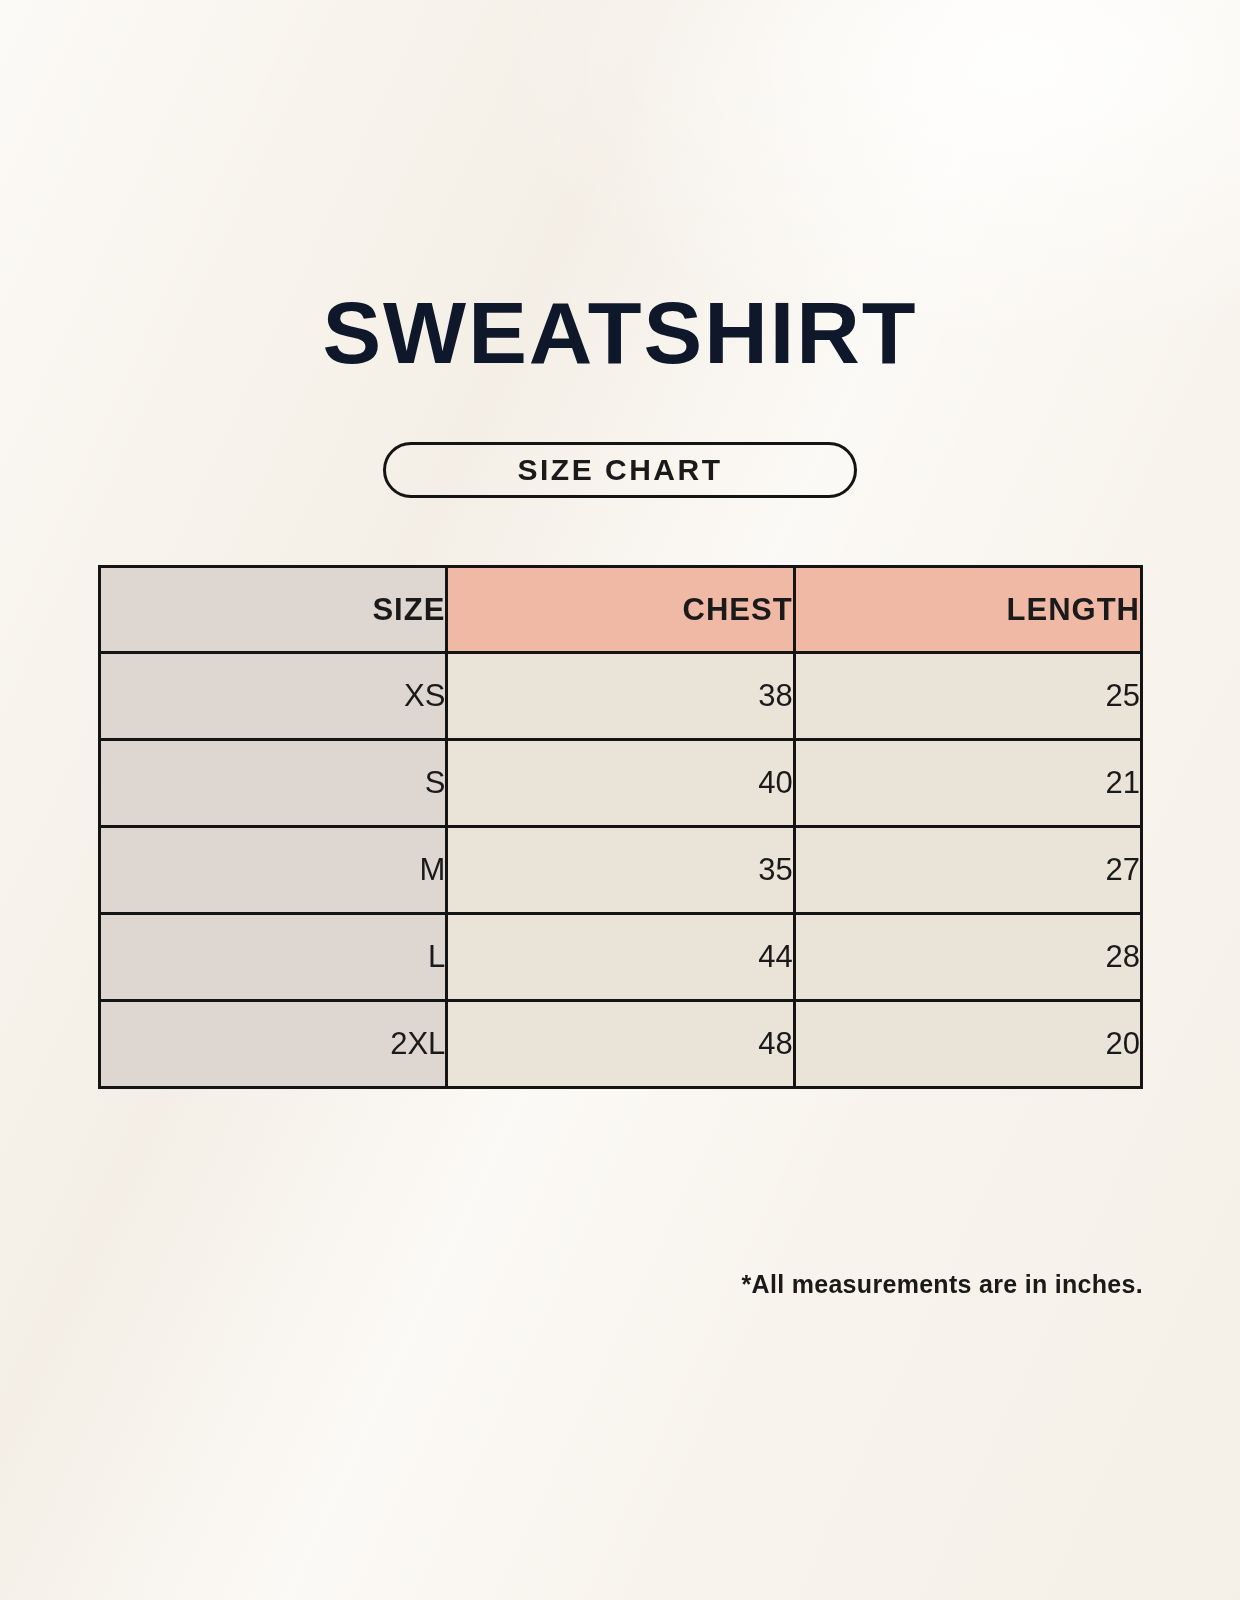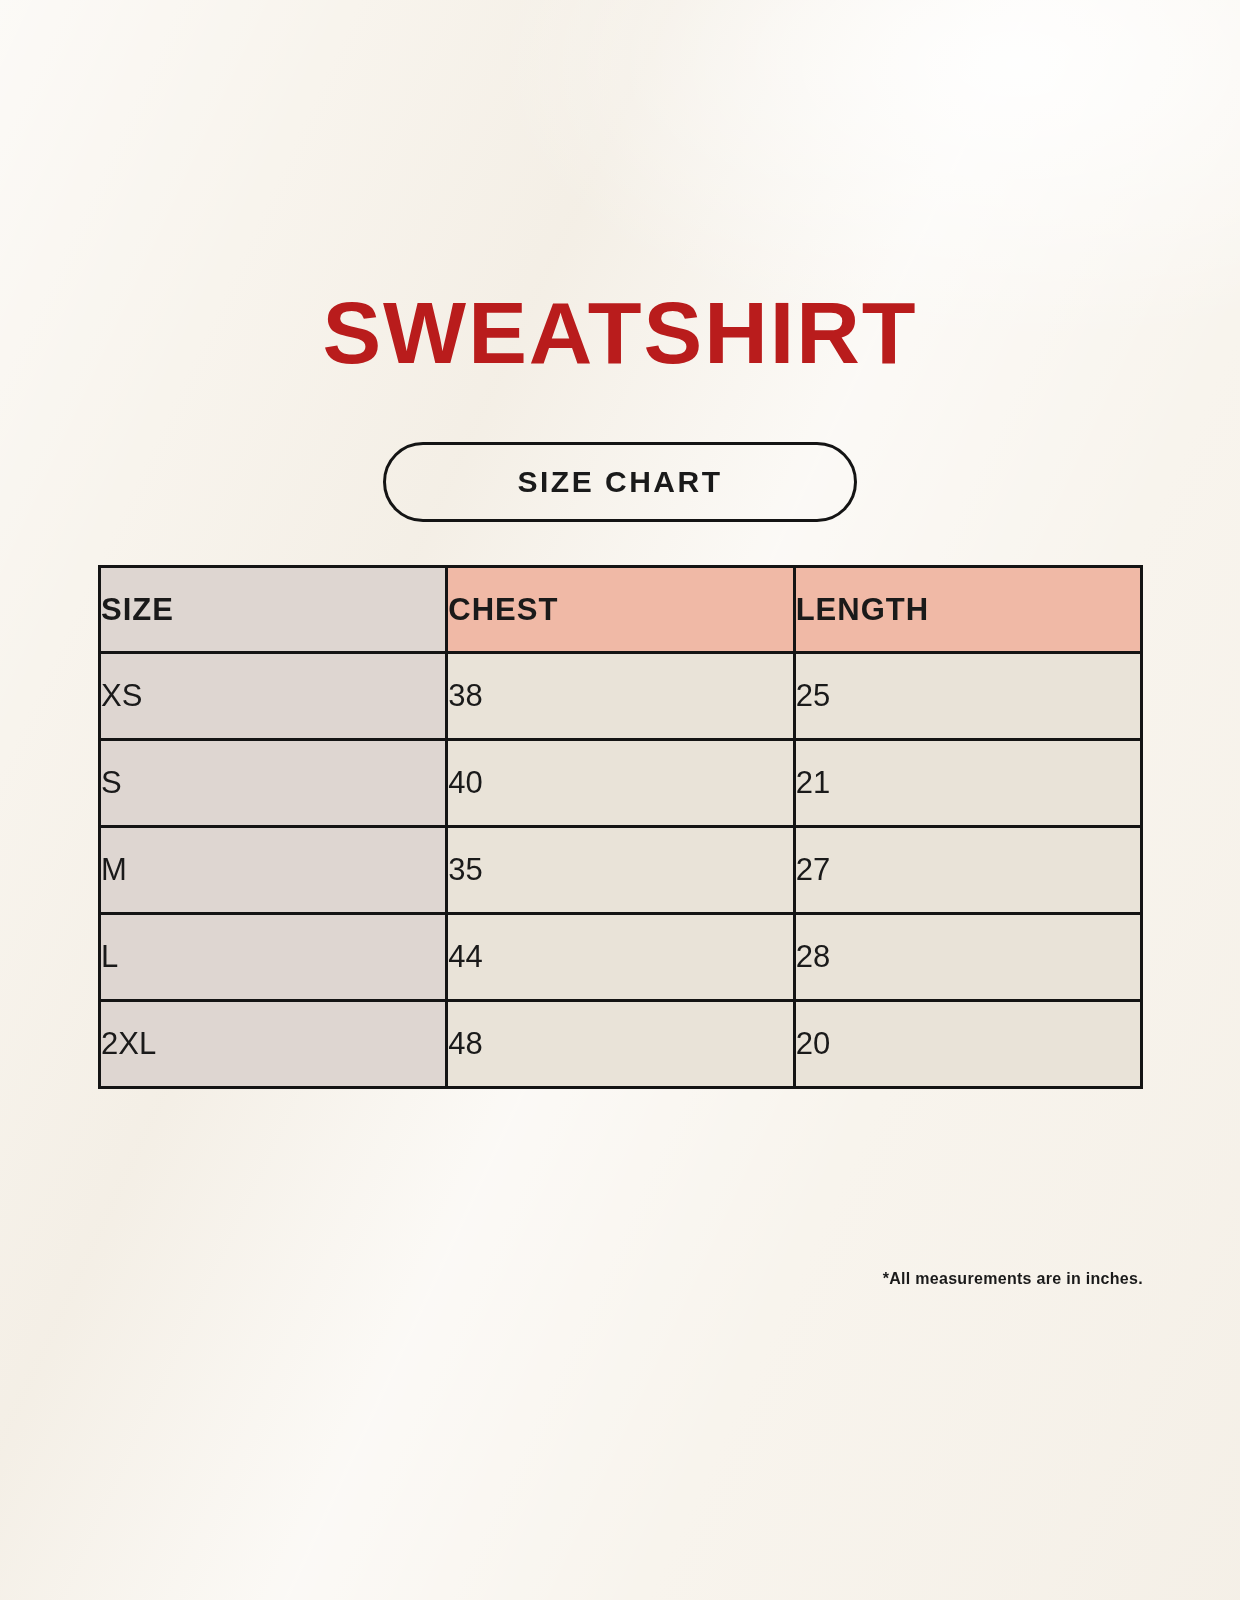--- a/index.html
+++ b/index.html
@@ -34,7 +34,7 @@
     text-align:center;
     font-size:88px; font-weight:bold; letter-spacing:2px;
     line-height:1.05;
-    color:#b91c1c;
+    color:#0f172a;
   }
   .badge{
     position:absolute; top:442px; left:50%; transform:translateX(-50%);

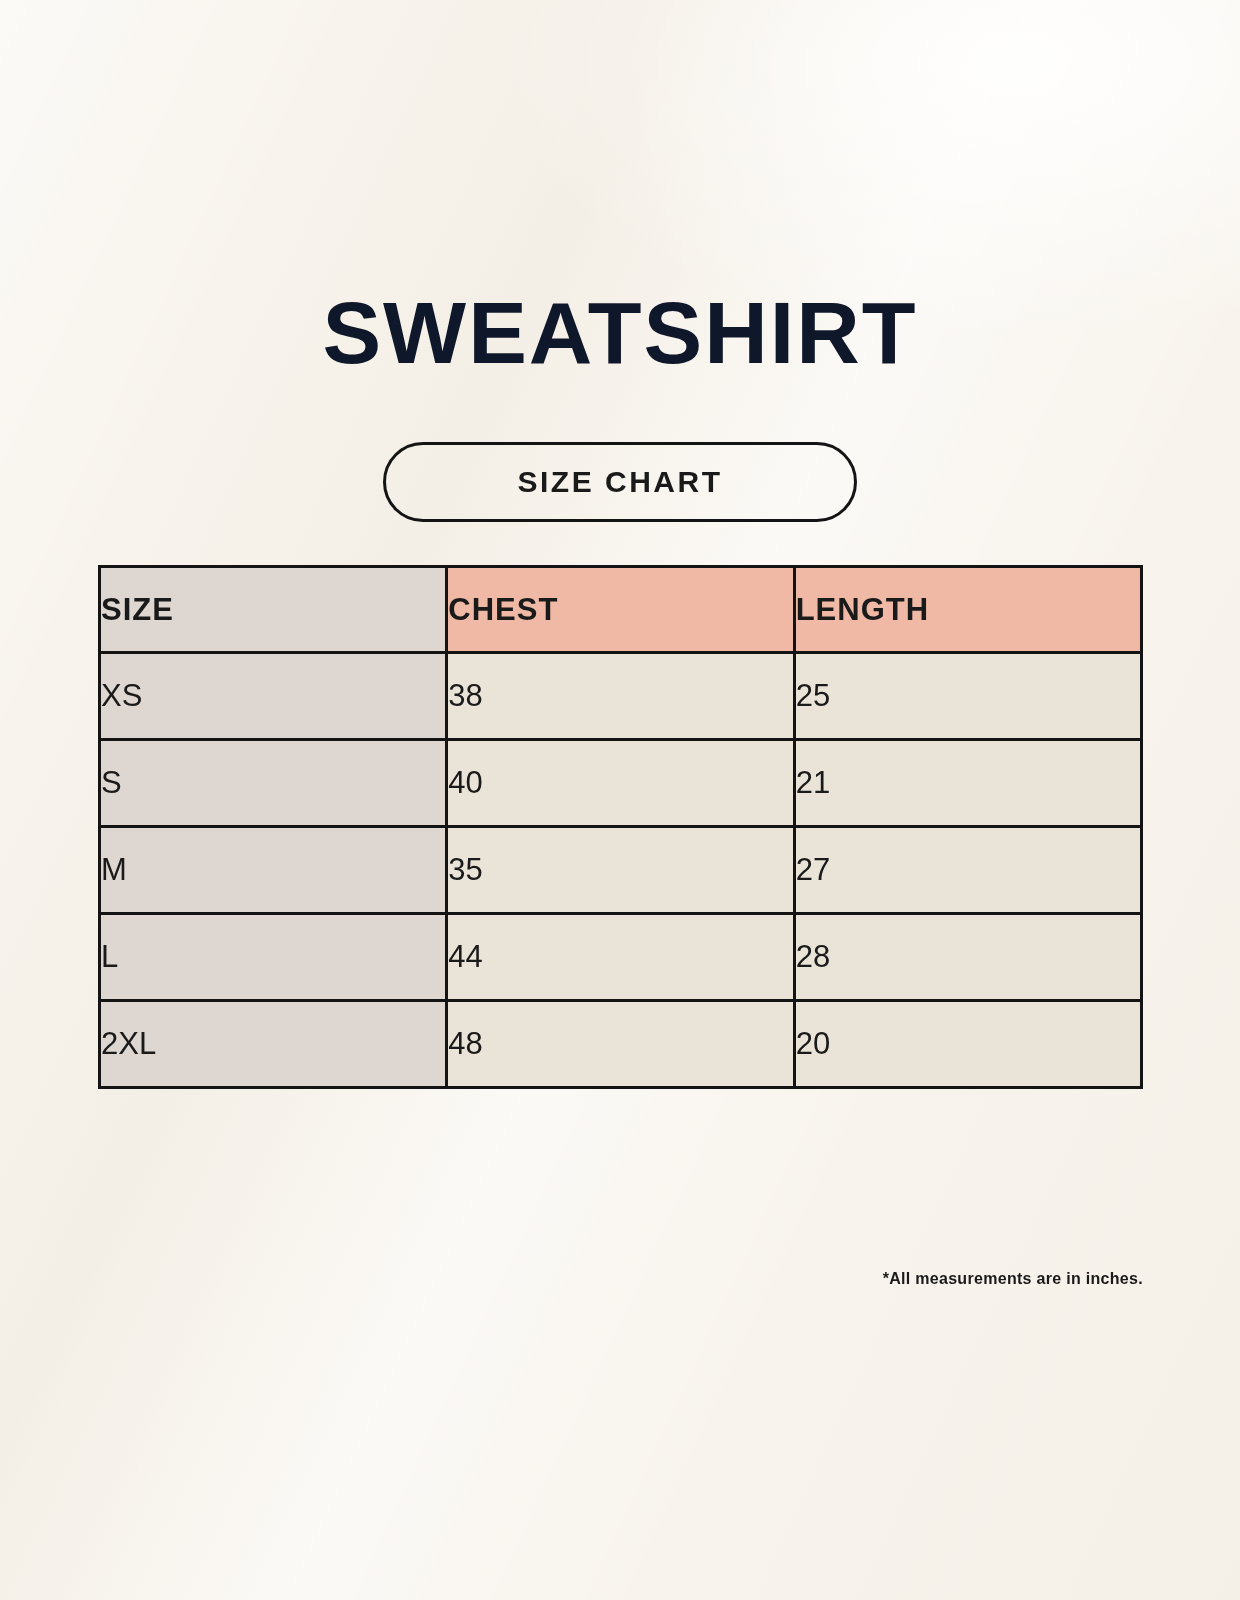--- a/index.html
+++ b/index.html
@@ -38,7 +38,7 @@
   }
   .badge{
     position:absolute; top:442px; left:50%; transform:translateX(-50%);
-    width:474px; height:80px;
+    width:474px; height:56px;
     border:3px solid var(--border); border-radius:44px;
     display:flex; align-items:center; justify-content:center;
     font-size:30px; font-weight:bold; letter-spacing:2.5px;

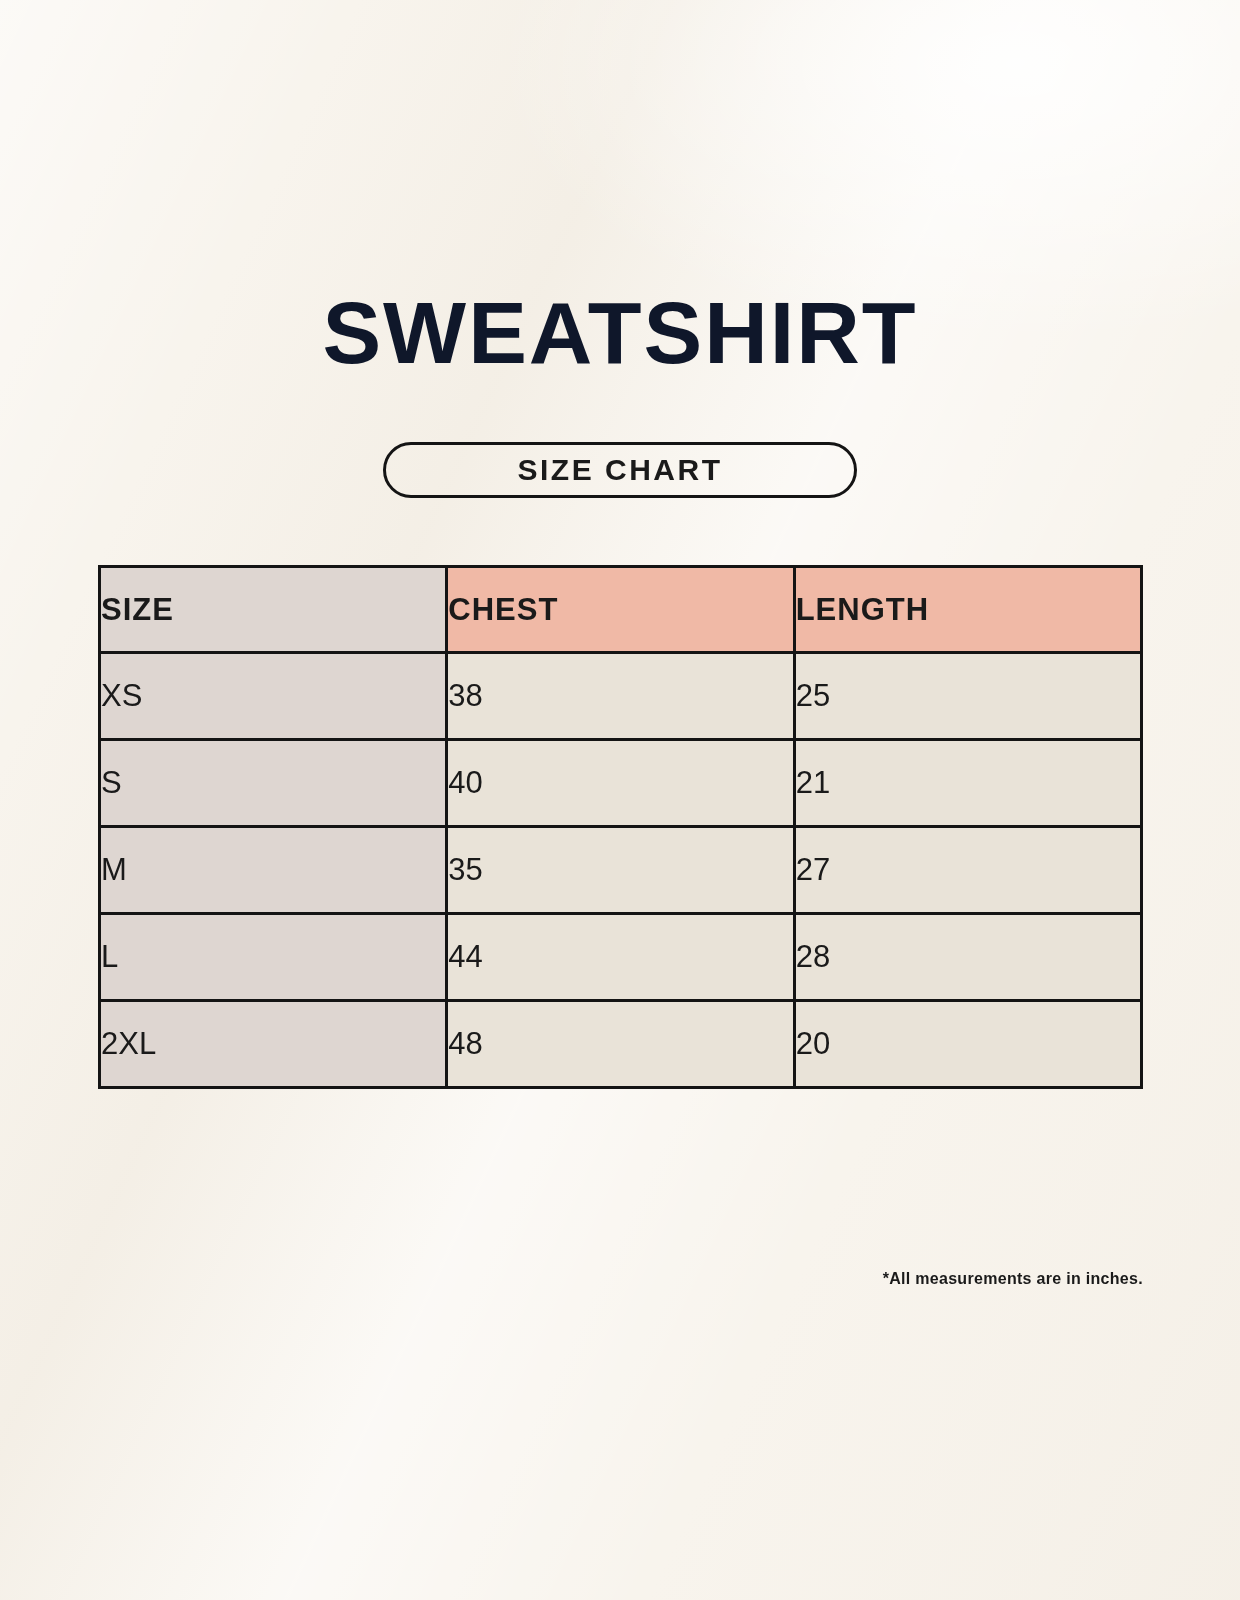--- a/index.html
+++ b/index.html
@@ -52,7 +52,7 @@
   table.size-chart th, table.size-chart td{
     border:3px solid var(--border);
     height:87px;
-    text-align:left; vertical-align:middle;
+    text-align:right; vertical-align:middle;
     font-size:31px;
   }
   table.size-chart thead th{

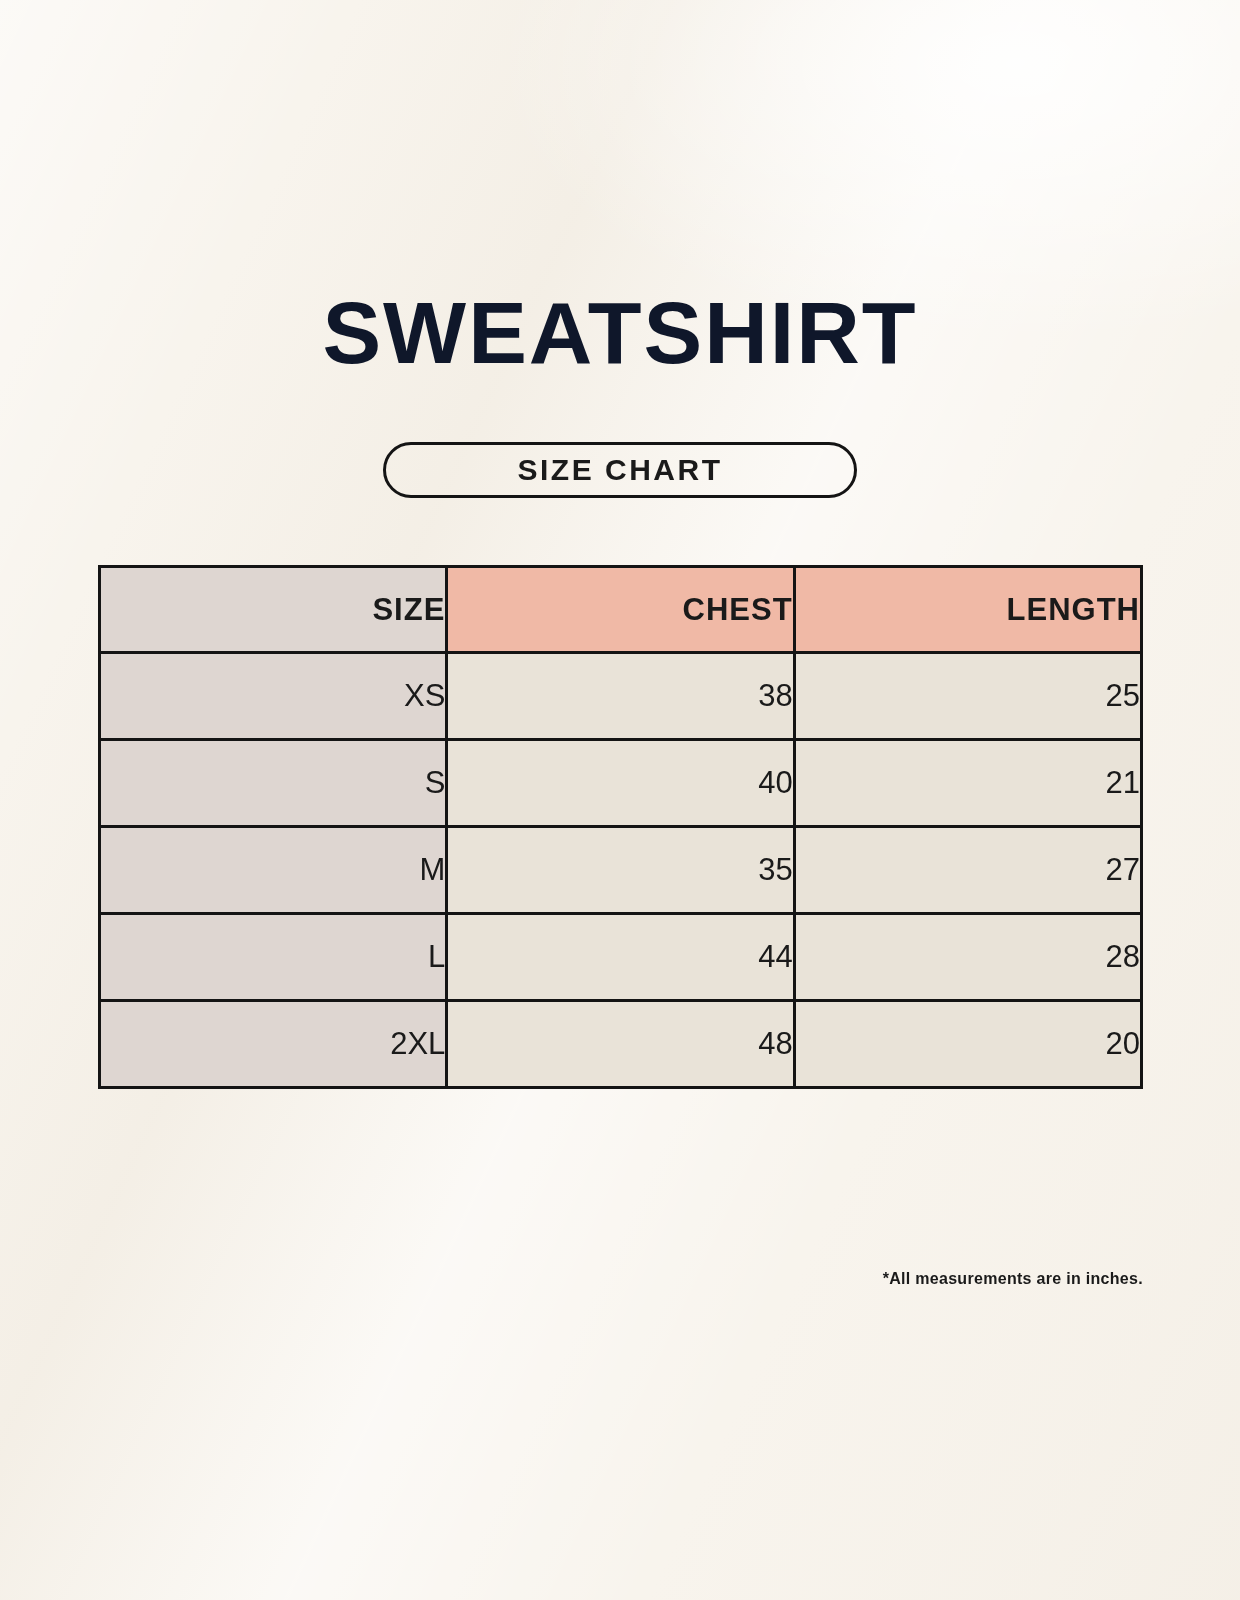--- a/index.html
+++ b/index.html
@@ -71,7 +71,7 @@
   }
   .footnote{
     position:absolute; top:1270px; right:97px;
-    font-size:16px; font-weight:bold; letter-spacing:0.3px;
+    font-size:25px; font-weight:bold; letter-spacing:0.3px;
     text-align:left;
   }
 </style>

